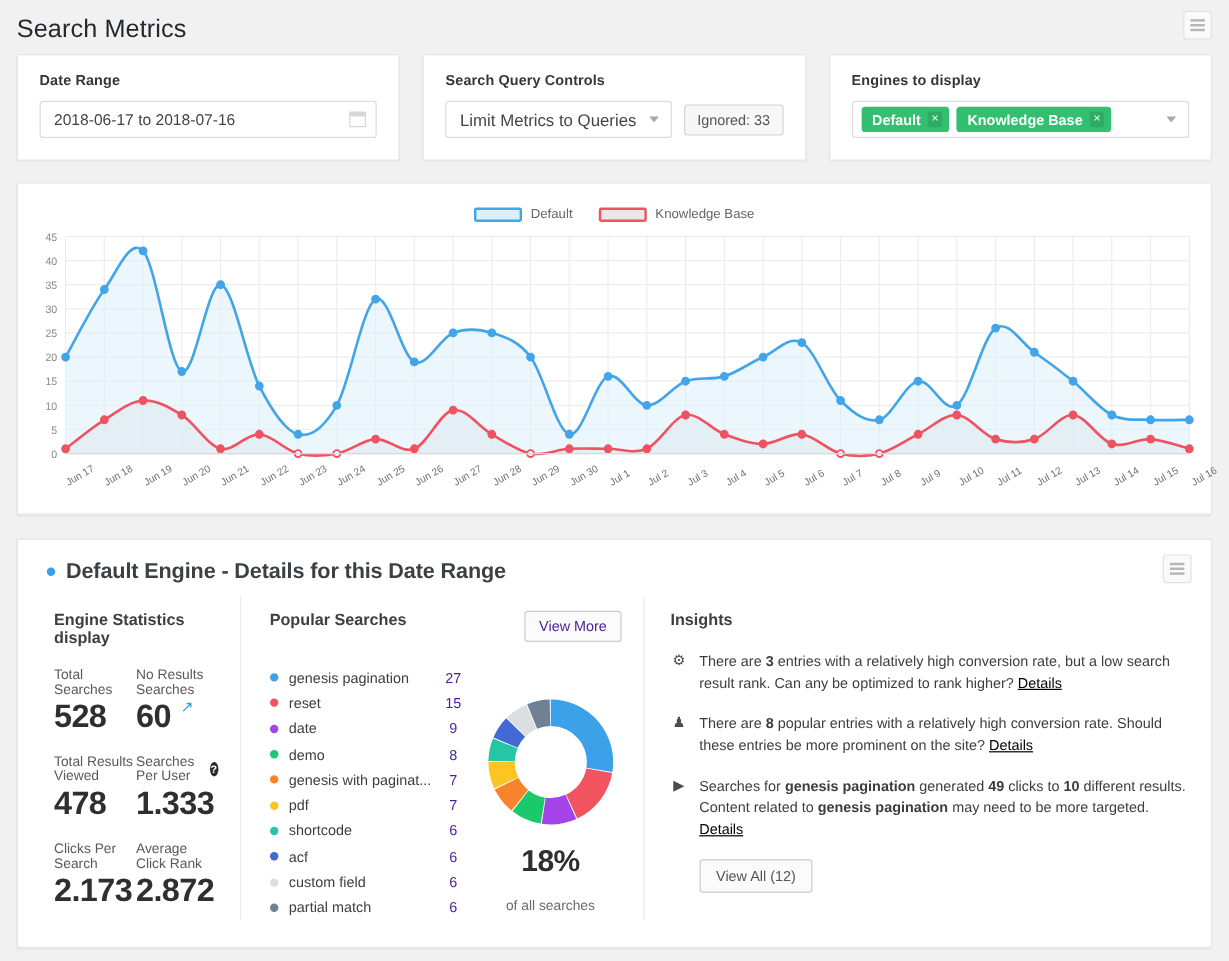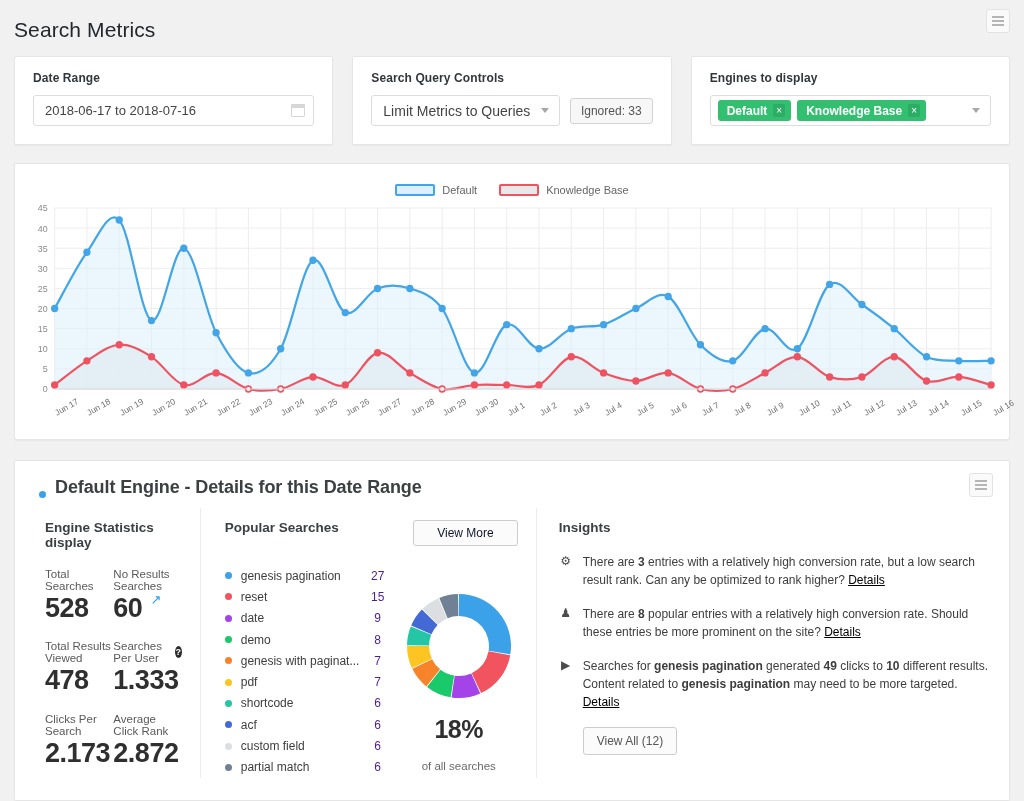--- a/index.html
+++ b/index.html
@@ -14,7 +14,7 @@
 
   
   .topbar {
-    height: 56px;
+    height: 45px;
     display: flex; align-items: center;
     padding: 4px 14px 0 14px;
     position: relative;

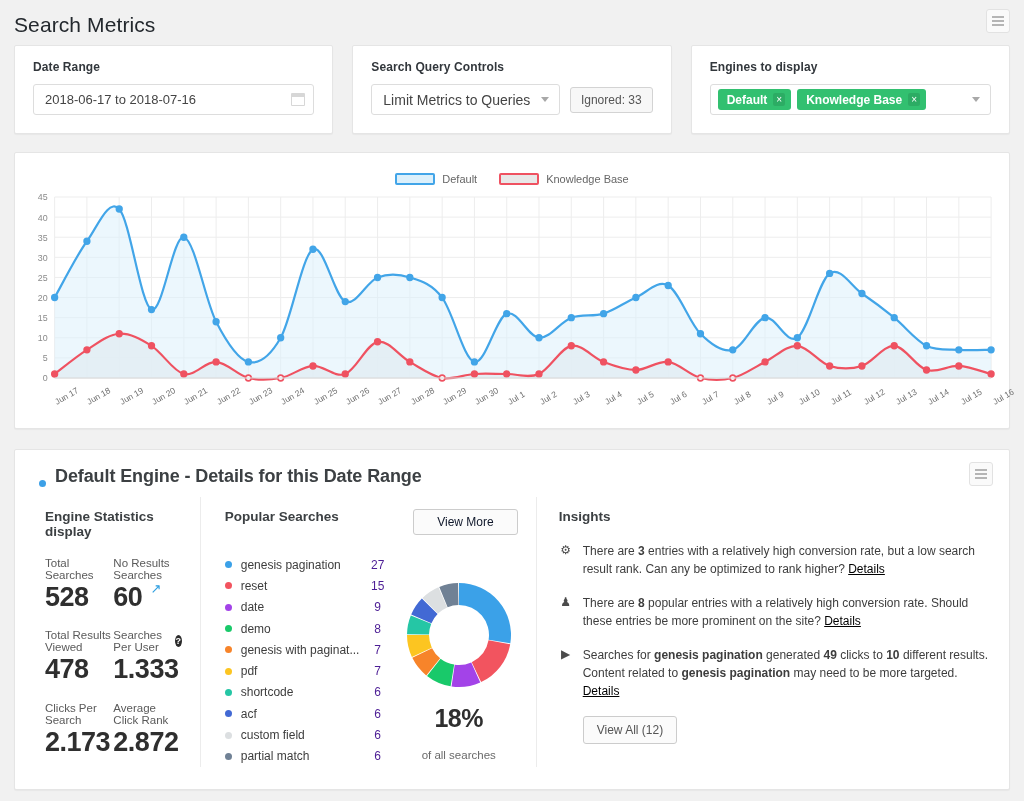--- a/index.html
+++ b/index.html
@@ -125,7 +125,7 @@
   
   .details-panel { margin: 20px 14px 0 14px; padding: 0; }
   .details-head {
-    display: flex; align-items: flex-end;
+    display: flex; align-items: center;
     padding: 16px 16px 4px 24px; position: relative;
   }
   .dot-blue { width: 7px; height: 7px; border-radius: 50%; background: #3ca0e7; margin-right: 9px; }

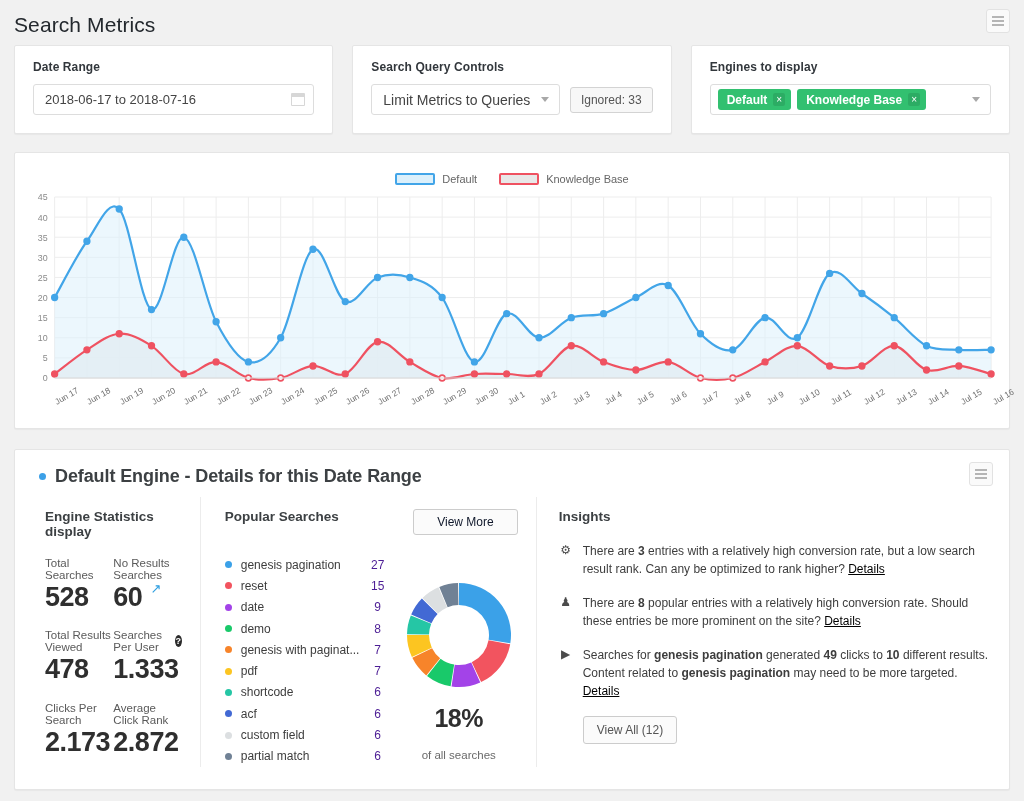--- a/index.html
+++ b/index.html
@@ -152,7 +152,7 @@
   .pop-head { display: flex; align-items: flex-start; justify-content: space-between; }
   .view-more-btn {
     border: 1px solid #ccc; border-radius: 3px; background: #fbfbfb;
-    font-size: 12px; color: #0f172a; padding: 5px 23px; cursor: pointer;
+    font-size: 12px; color: #4c1d95; padding: 5px 11px; cursor: pointer;
   }
   .pop-body { display: flex; gap: 8px; margin-top: 12px; }
   .pop-list { width: 172px; }

